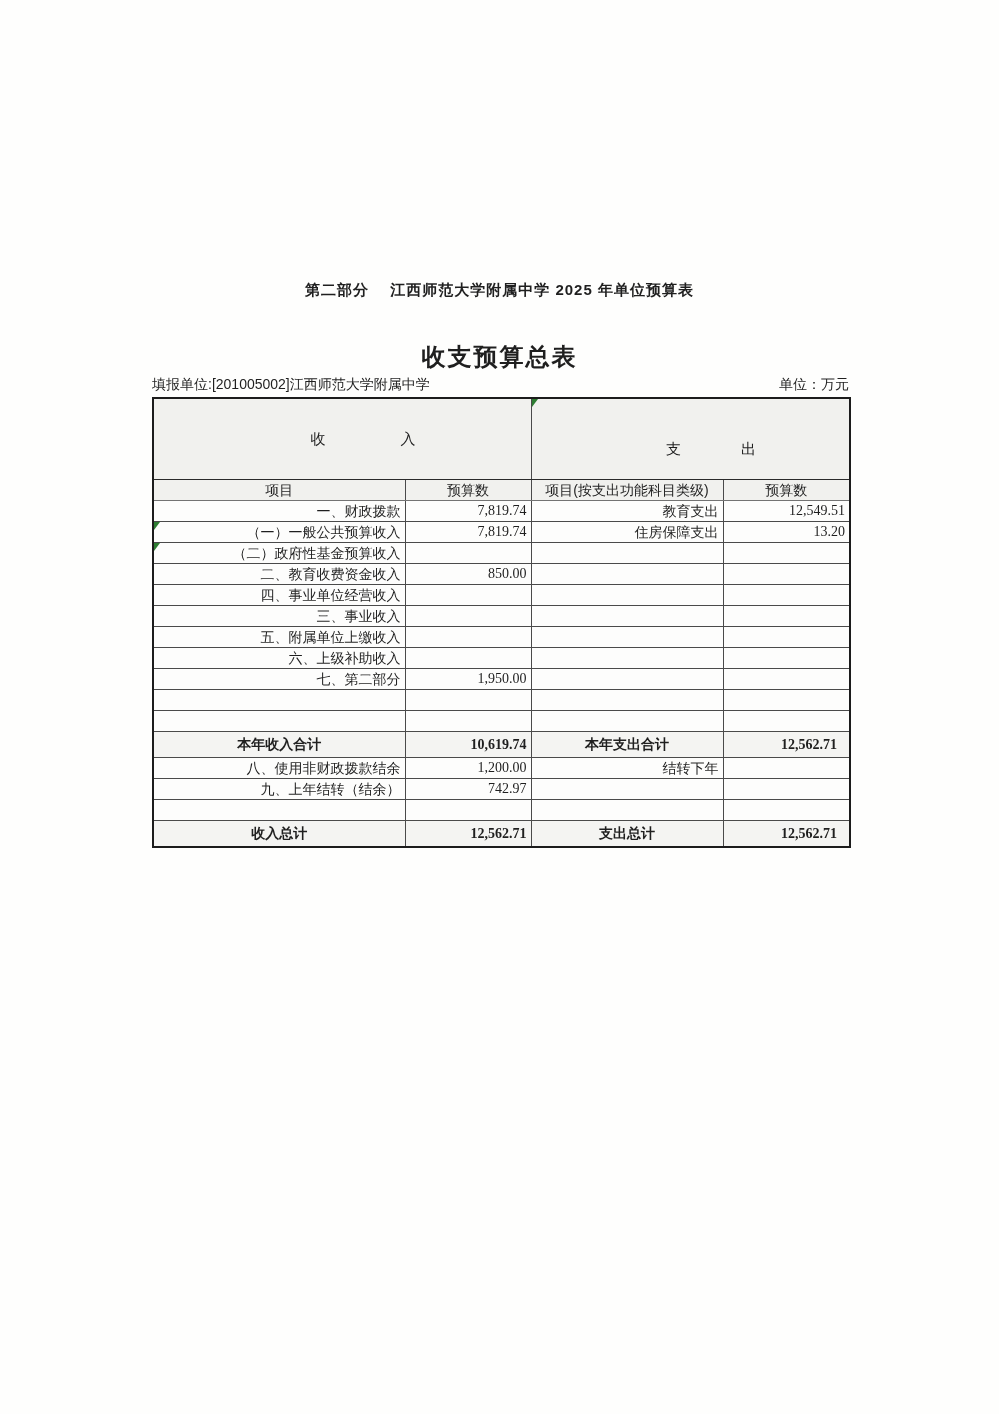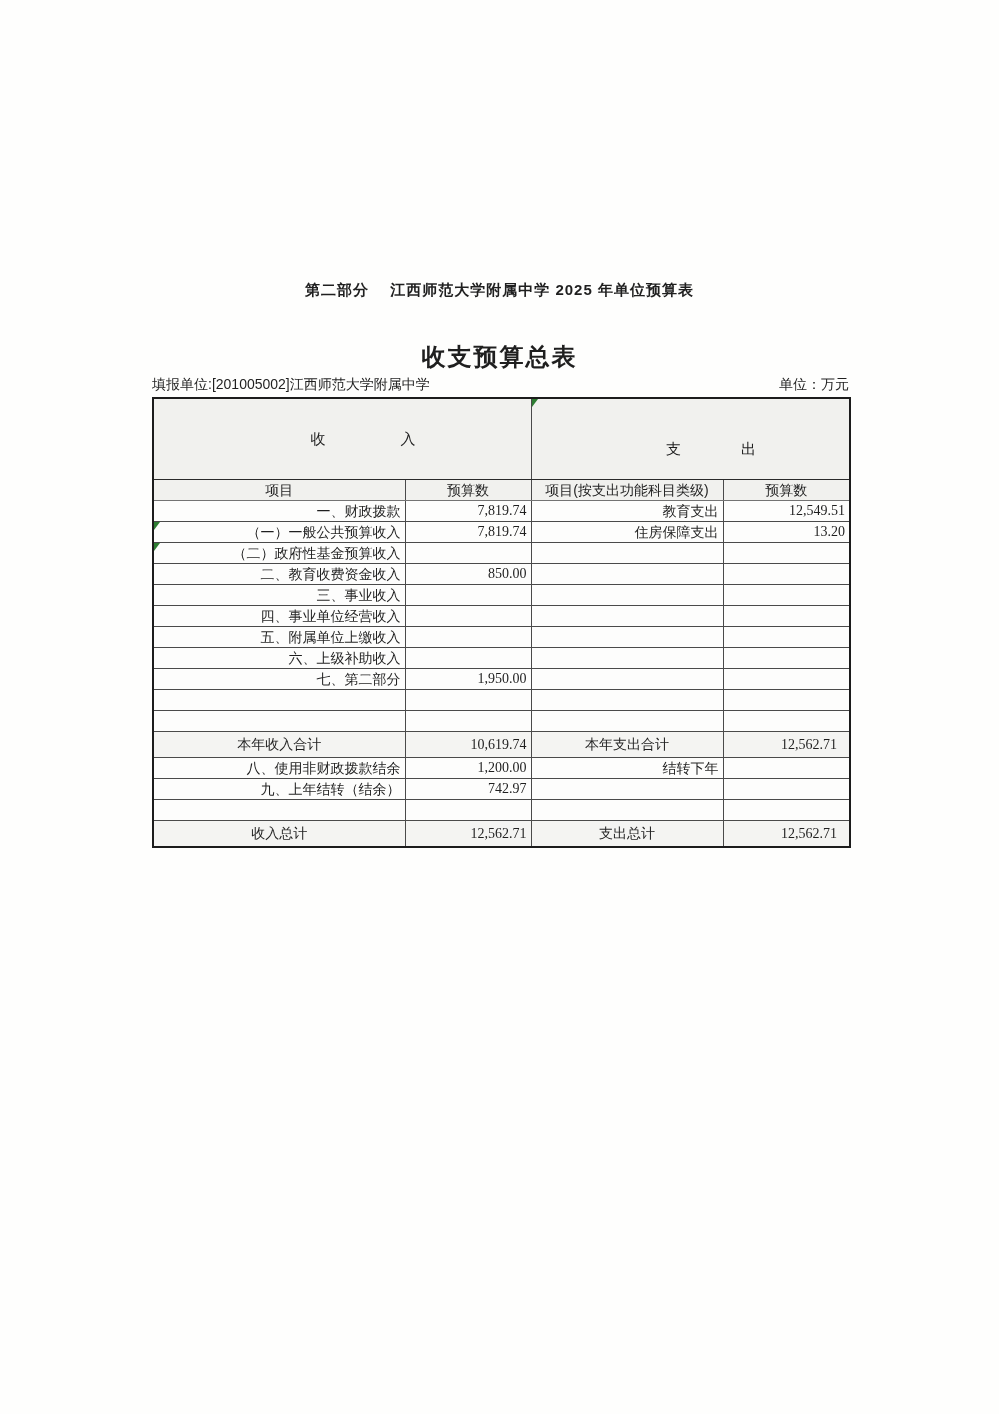--- a/index.html
+++ b/index.html
@@ -142,13 +142,13 @@
     <td class="num"></td>
   </tr>
         <tr>
+    <td class="item">四、事业单位经营收入</td>
+    <td class="num"></td>
+    <td class="item"></td>
+    <td class="num"></td>
+  </tr>
+        <tr>
     <td class="item">三、事业收入</td>
-    <td class="num"></td>
-    <td class="item"></td>
-    <td class="num"></td>
-  </tr>
-        <tr>
-    <td class="item">四、事业单位经营收入</td>
     <td class="num"></td>
     <td class="item"></td>
     <td class="num"></td>

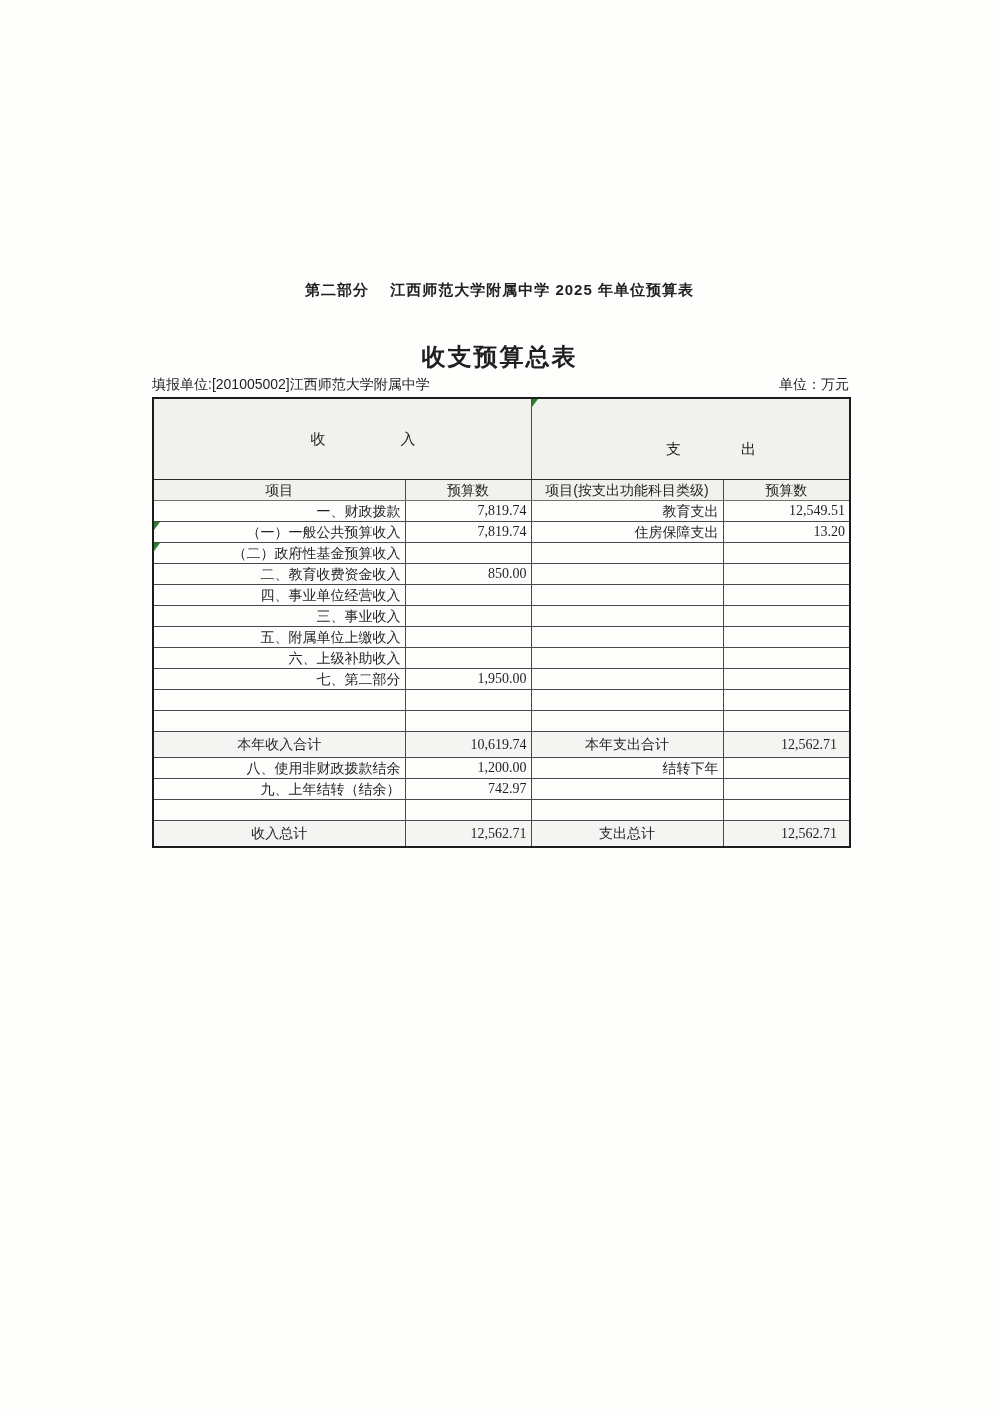--- a/index.html
+++ b/index.html
@@ -67,7 +67,7 @@
   td.item { text-align: right; }
   td.num  { text-align: right; font-family: "Liberation Serif", serif; }
   td.indent { padding-left: 48px; }
-  tr.total-row td { height: 25px; line-height: 25px; background: #f4f4f2; }
+  tr.total-row td { height: 25px; line-height: 25px; background: #f4f4f2; font-weight: bold; }
   tr.total-row td.item { text-align: center; }
   tr.total-row td:nth-child(4) { padding-right: 12px; }
   .marker {

